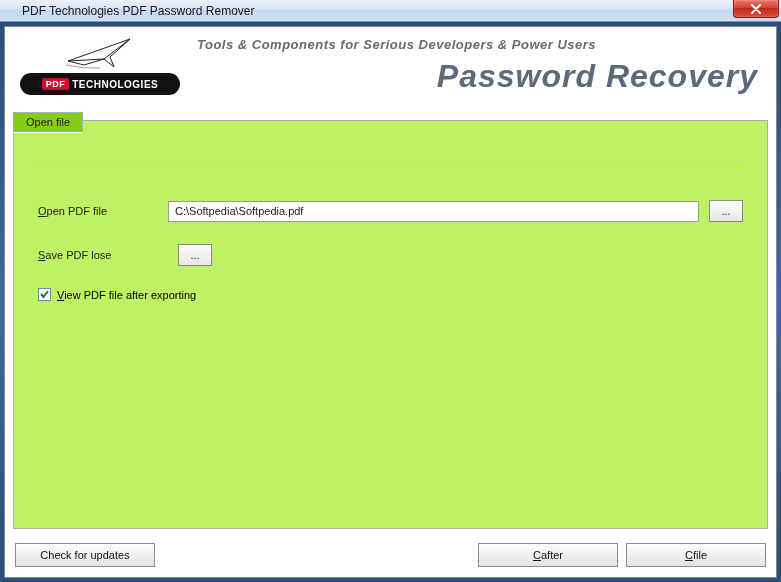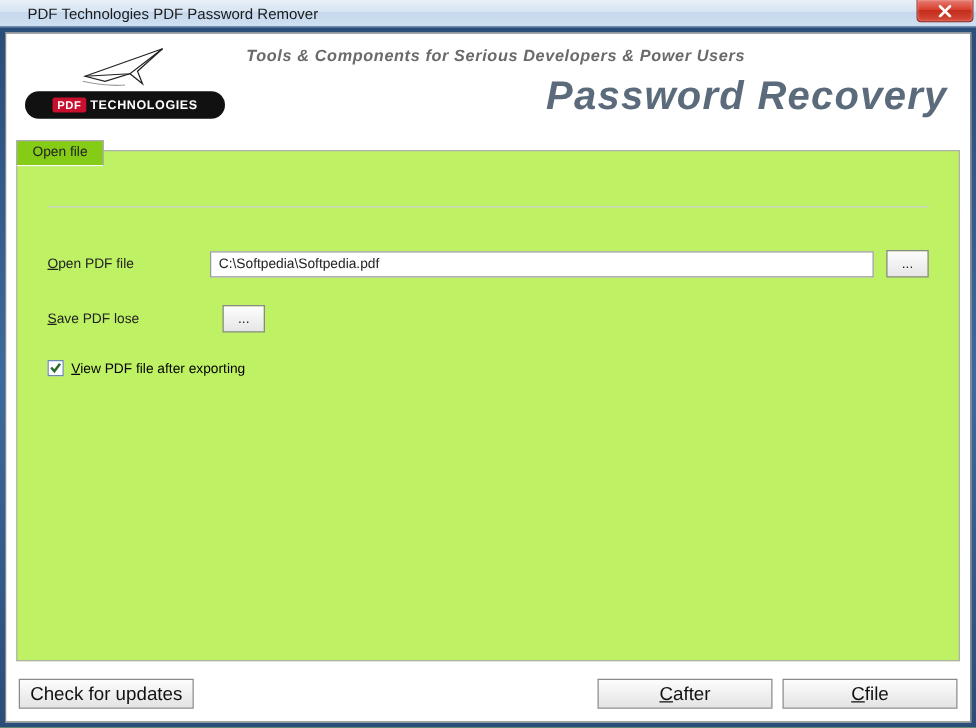--- a/index.html
+++ b/index.html
@@ -155,7 +155,7 @@
     background: linear-gradient(to bottom, #fdfdfd, #e3e3e3);
     border: 1px solid #8a8a8a;
     font-family: inherit;
-    font-size: 15px;
+    font-size: 11px;
     display:flex; align-items:center; justify-content:center;
     color:#111;
   }

